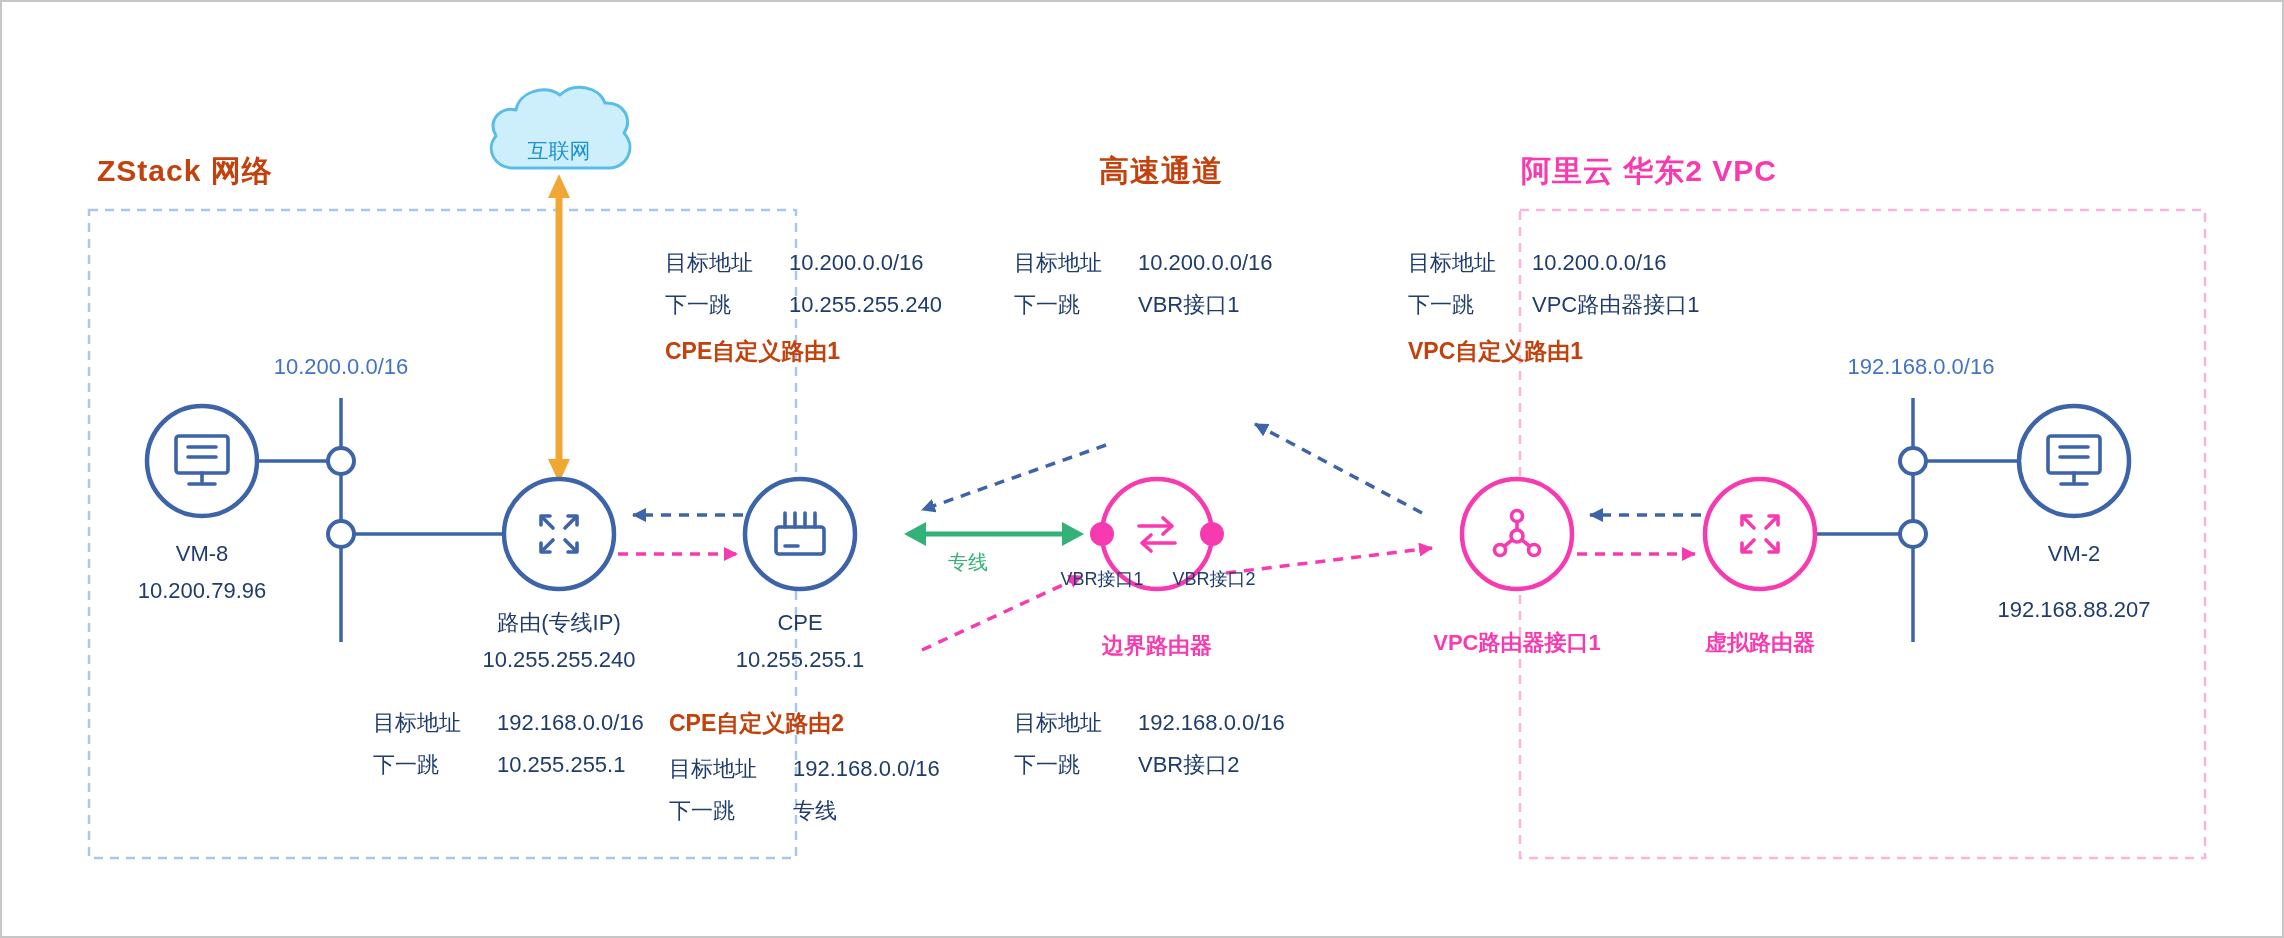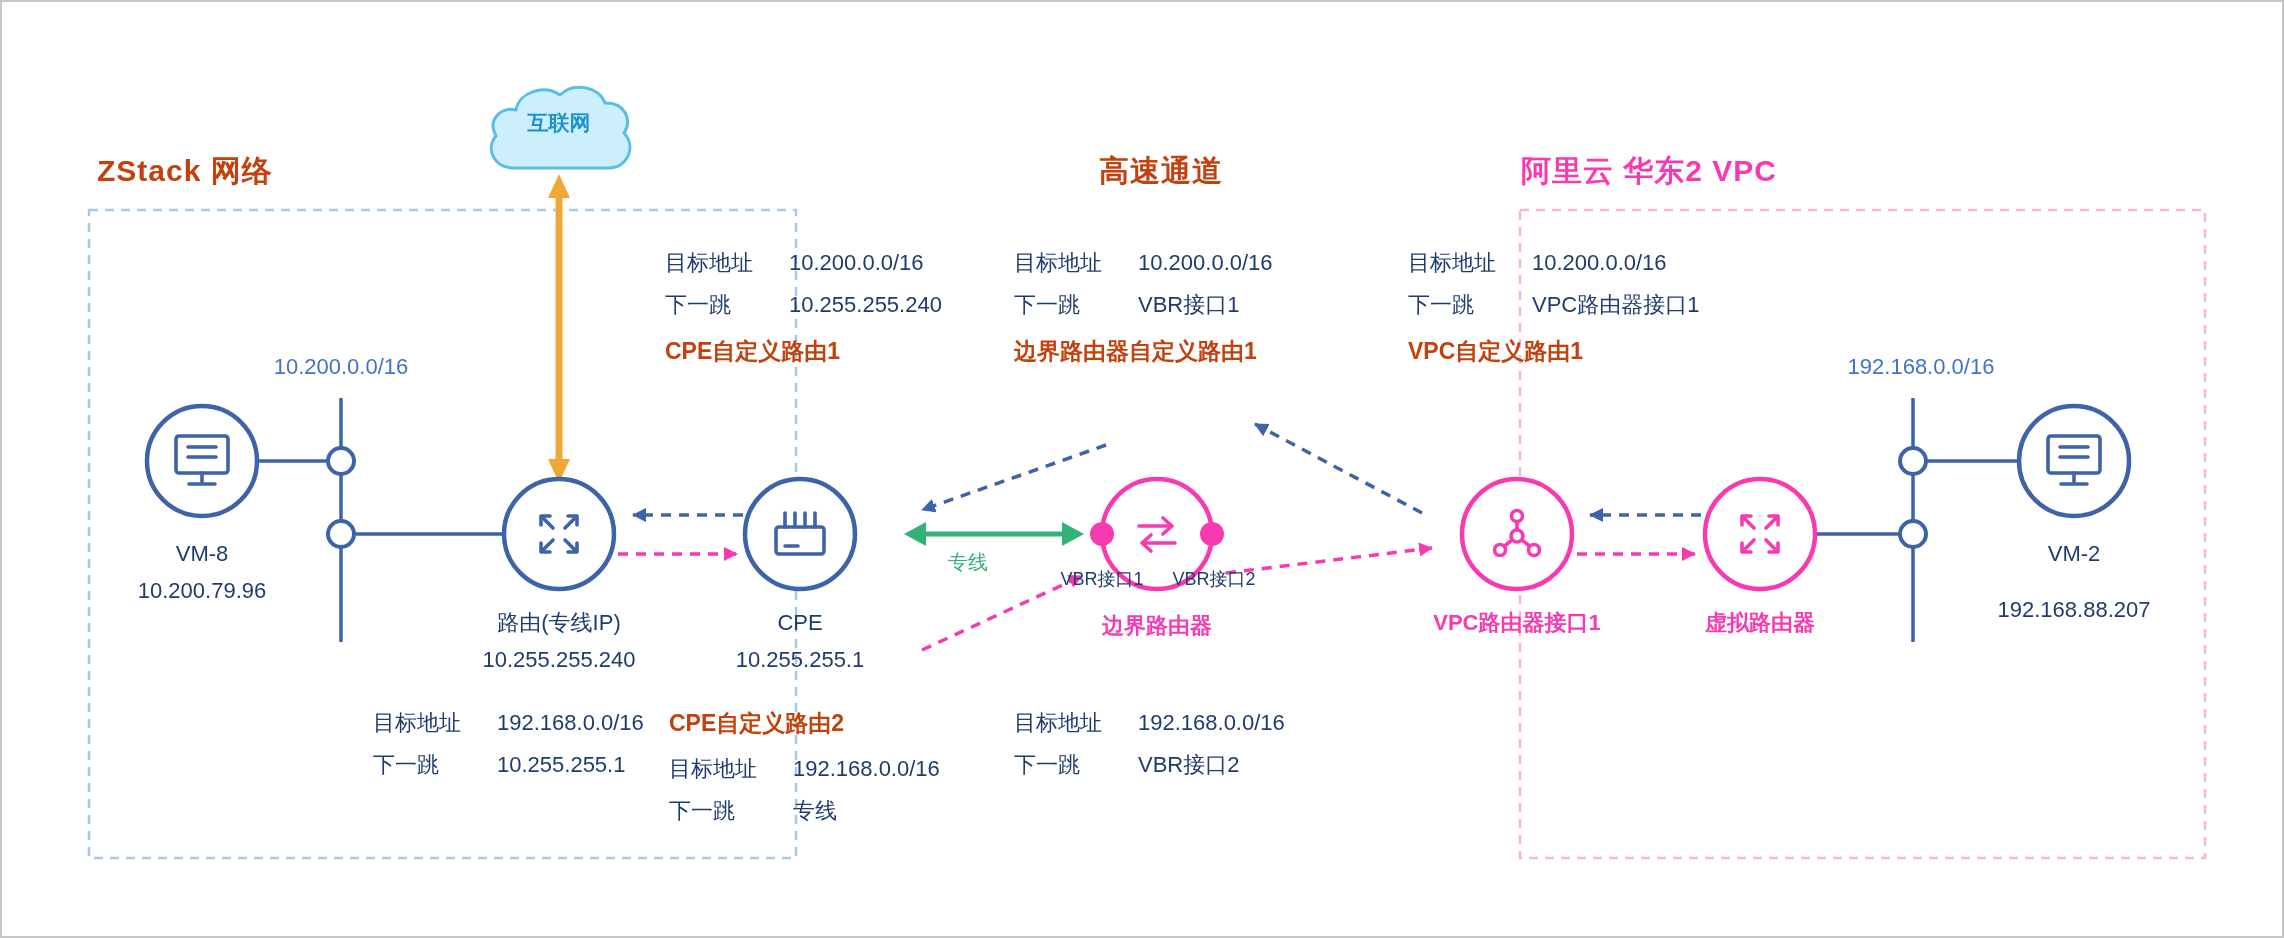--- a/index.html
+++ b/index.html
@@ -155,7 +155,7 @@
   <div class="label section-title" style="left:1097px;top:150px;">高速通道</div>
   <div class="label section-title pink" style="left:1519px;top:150px;">阿里云 华东2 VPC</div>
 
-  <div class="label cloud-text centered" style="left:557px;top:108px;font-weight:bold;">互联网</div>
+  <div class="label cloud-text centered" style="left:557px;top:136px;">互联网</div>
 
   <div class="label subnet centered" style="left:339px;top:351px;">10.200.0.0/16</div>
   <div class="label subnet centered" style="left:1919px;top:351px;">192.168.0.0/16</div>

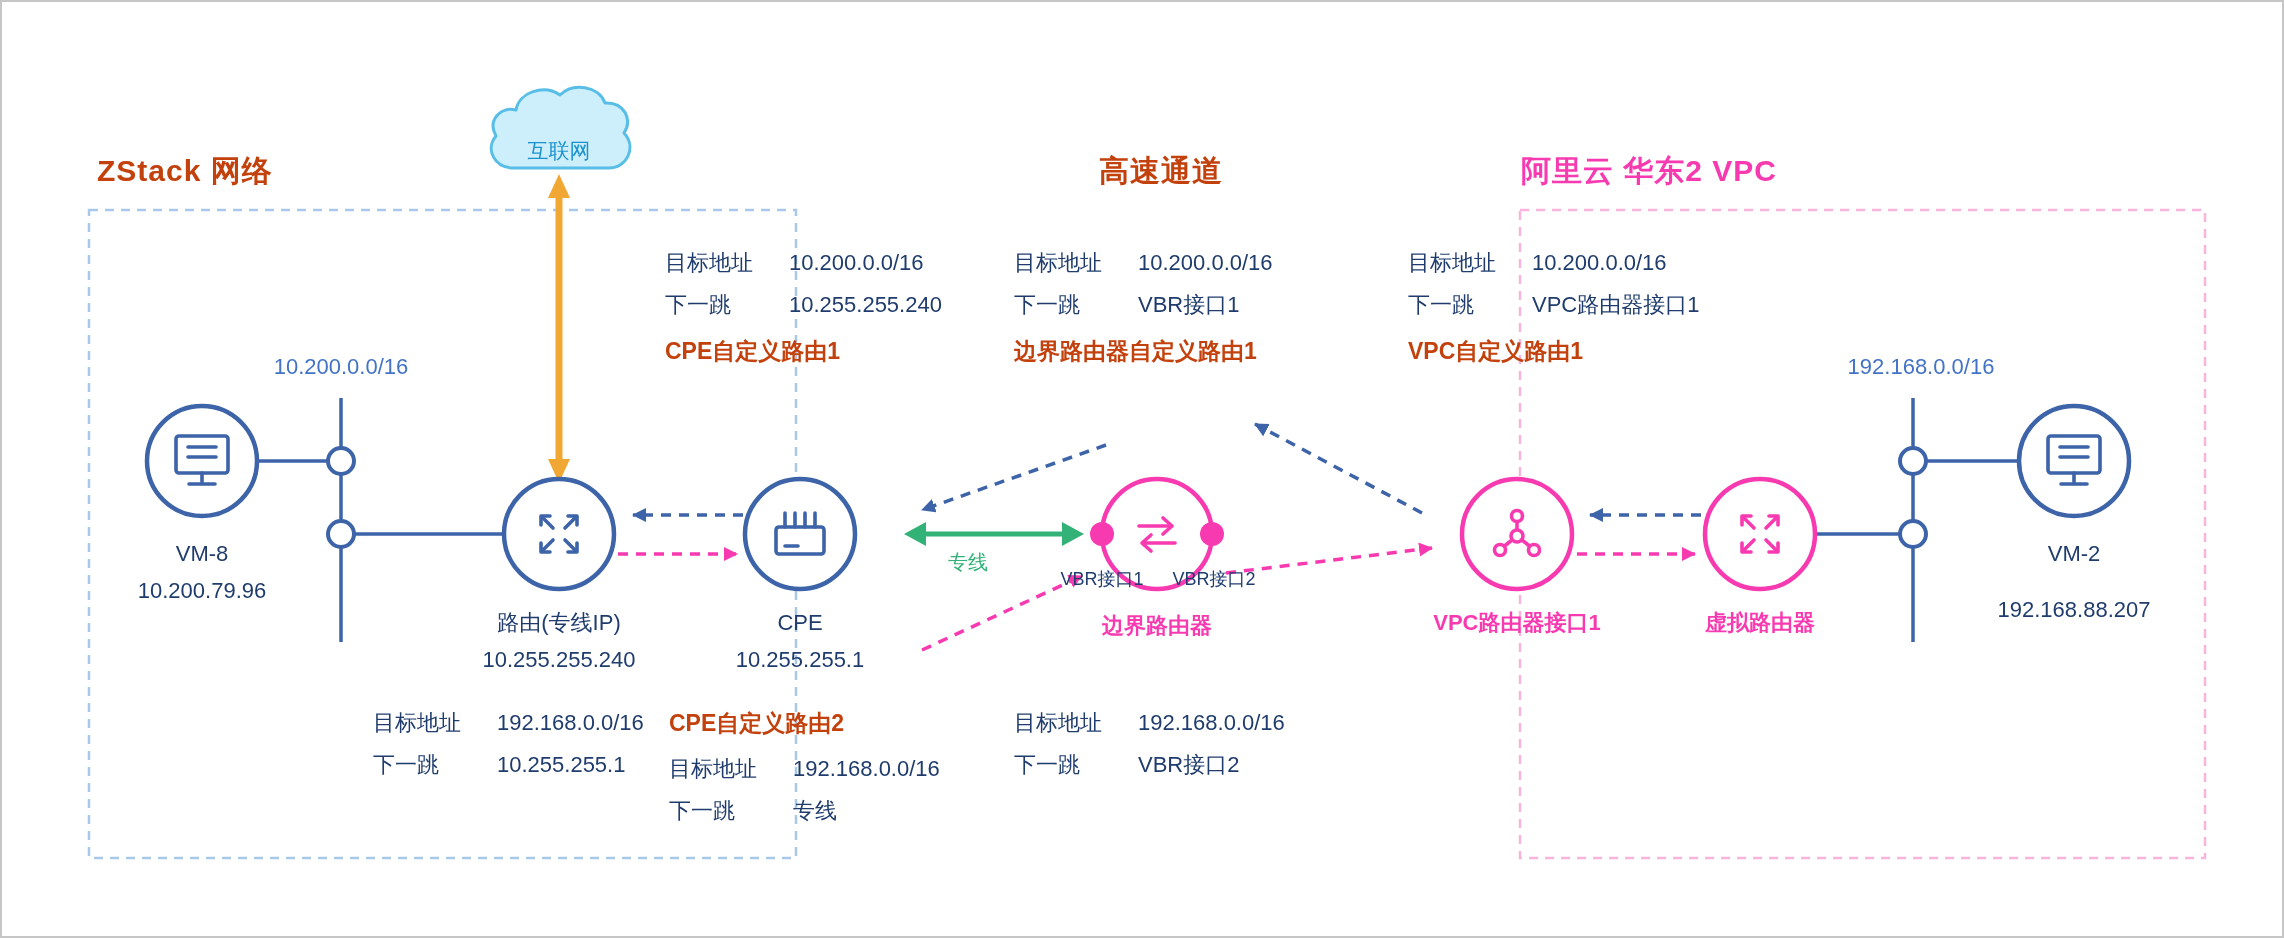--- a/index.html
+++ b/index.html
@@ -202,7 +202,6 @@
       <span class="rk">下一跳</span>
       <span class="rv">VBR接口1</span>
     </div>
-    <div class="route-title">边界路由器自定义路由1</div>
   </div>
 
   <div class="route-block" style="left:1406px;top:240px;">

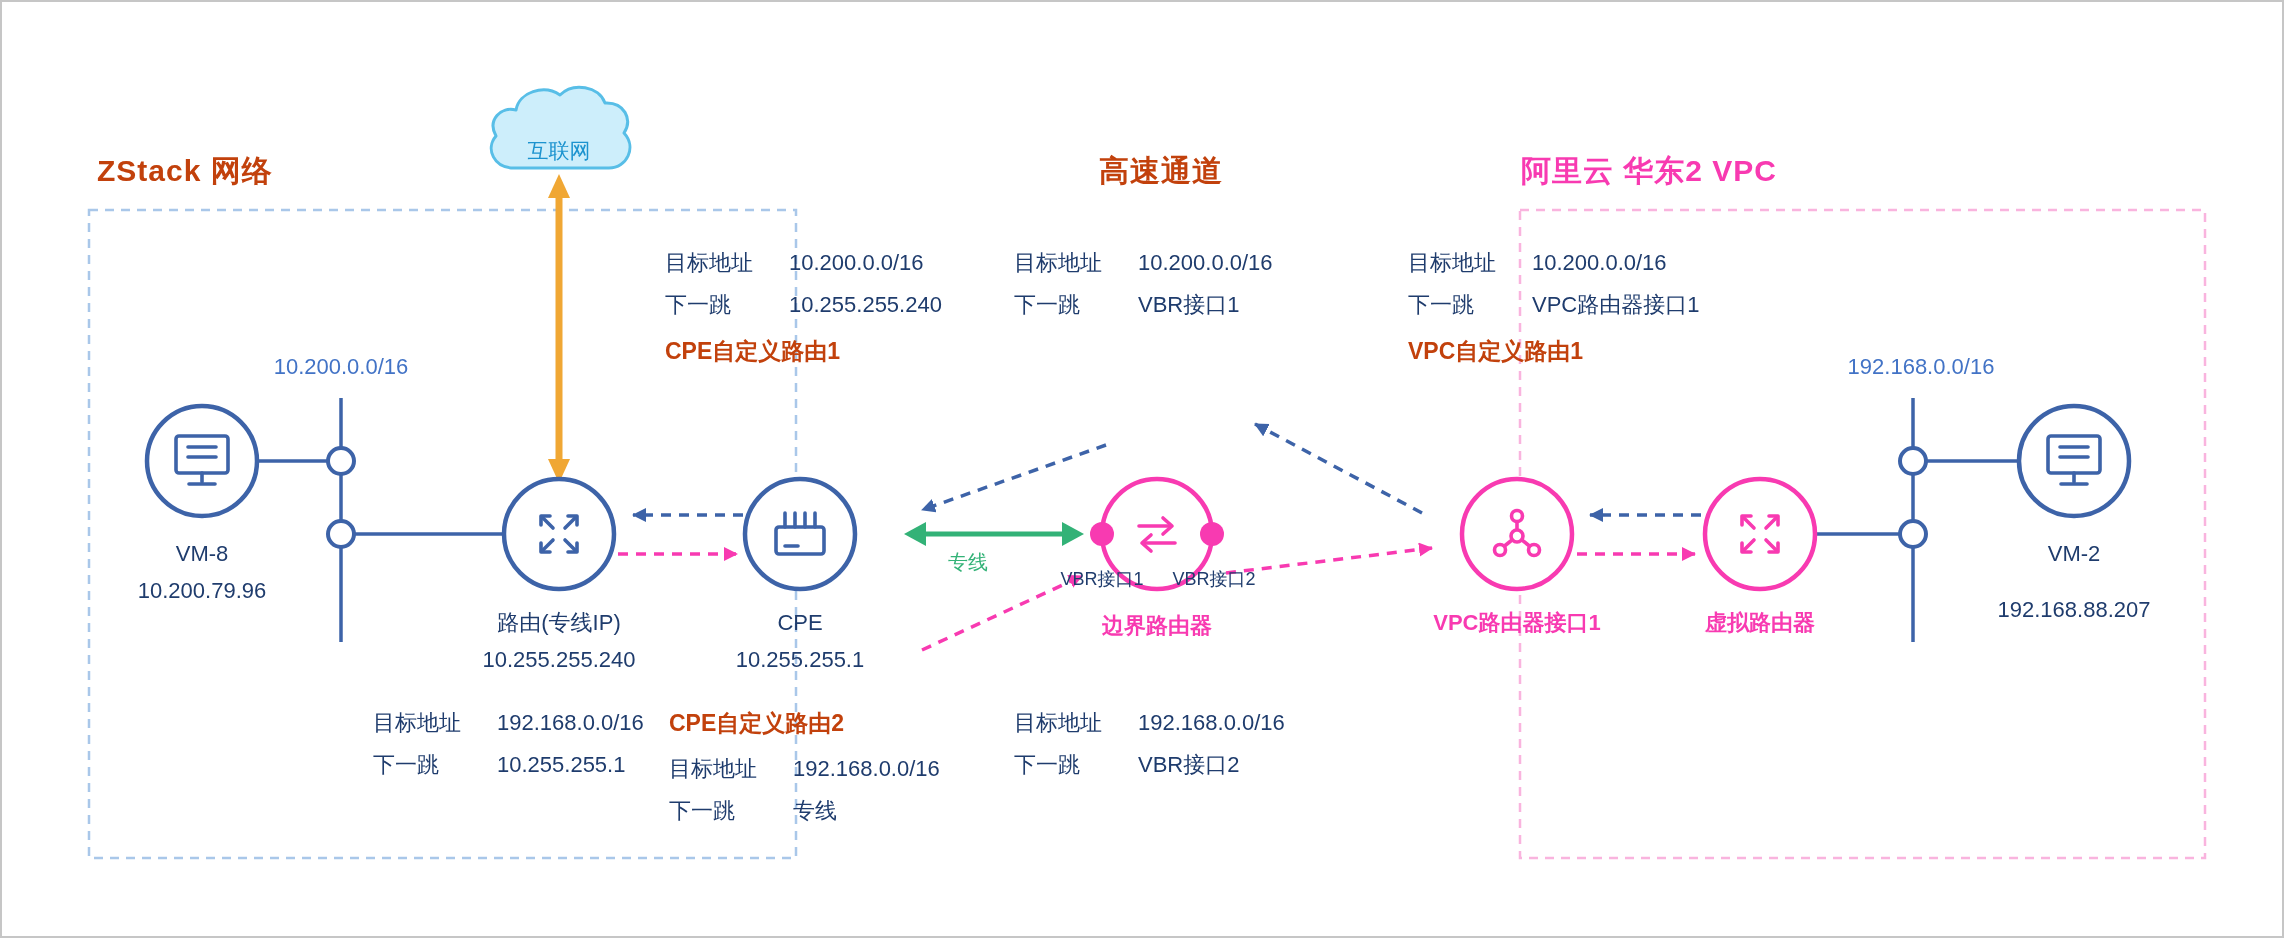--- a/index.html
+++ b/index.html
@@ -10,7 +10,7 @@
   .centered{transform:translateX(-50%);text-align:center;}
   .section-title{font-size:30px;font-weight:bold;color:#c2410c;letter-spacing:1px;}
   .pink{color:#f83ab1;}
-  .bold{font-weight:bold;}
+  .bold{font-weight:bold;margin-top:20px;}
   .subnet{color:#4273c6;}
   .green-text{color:#33b277;}
   .cloud-text{color:#1c93cf;font-size:21px;}

